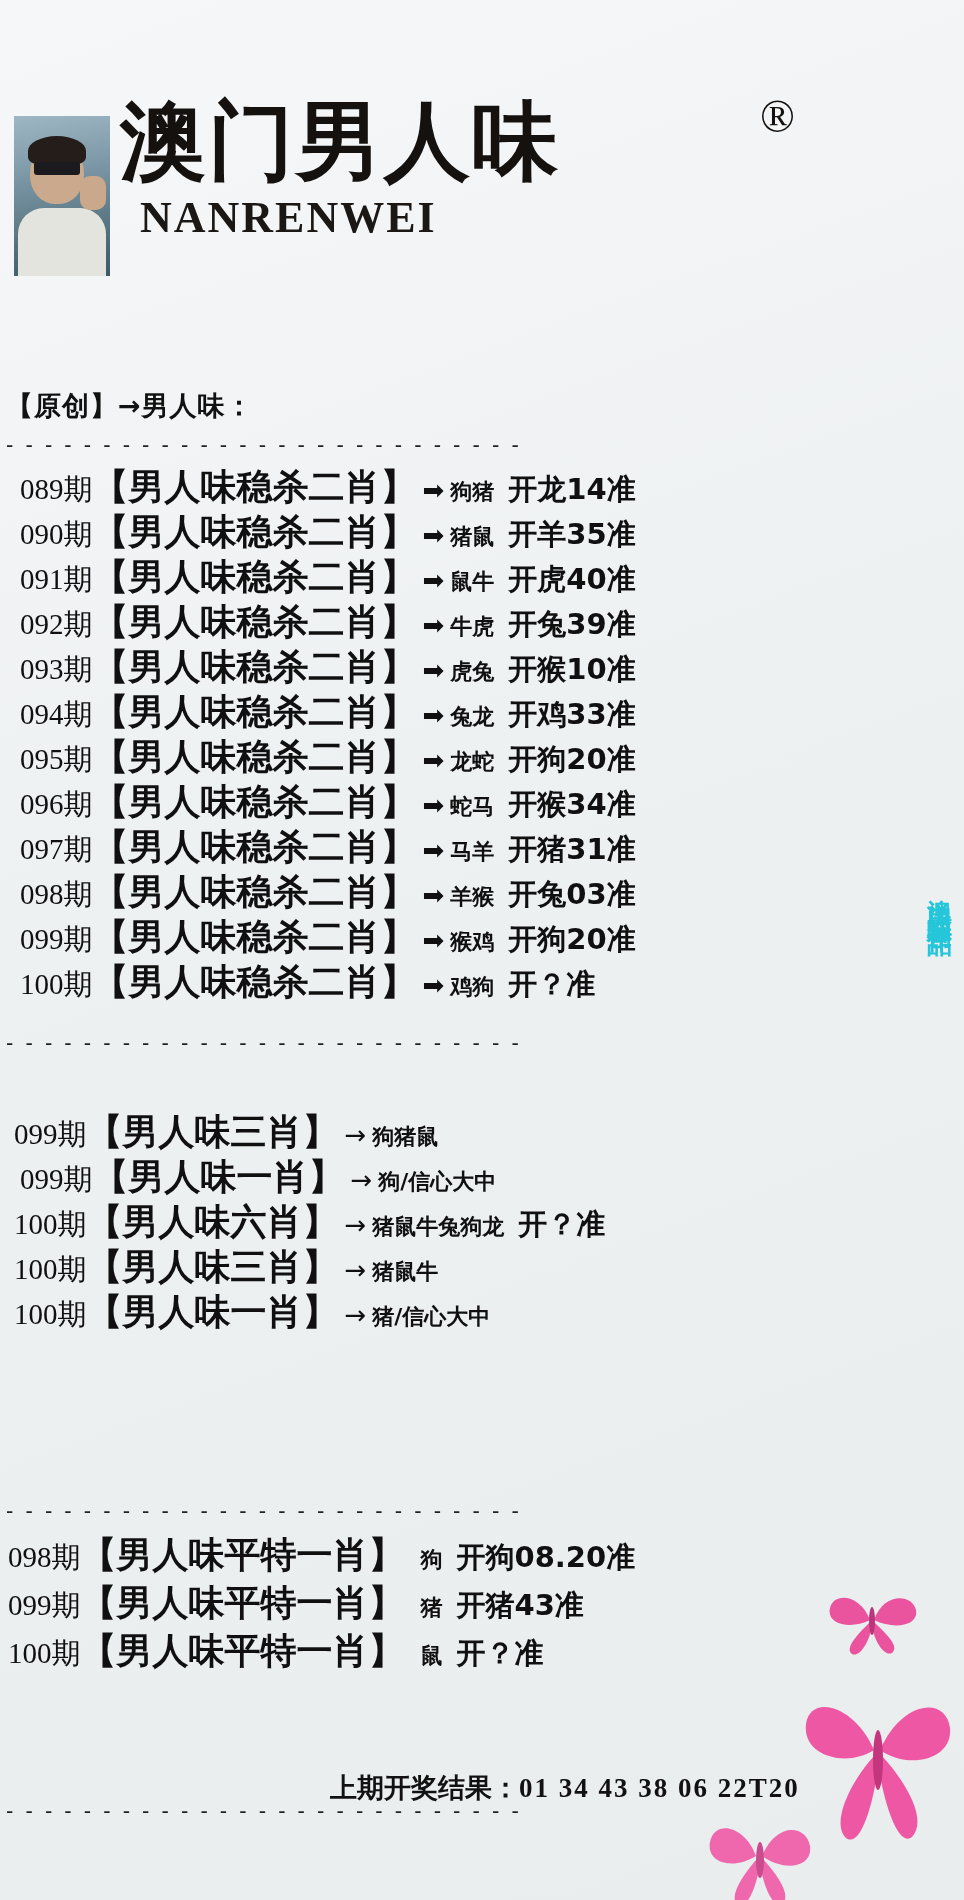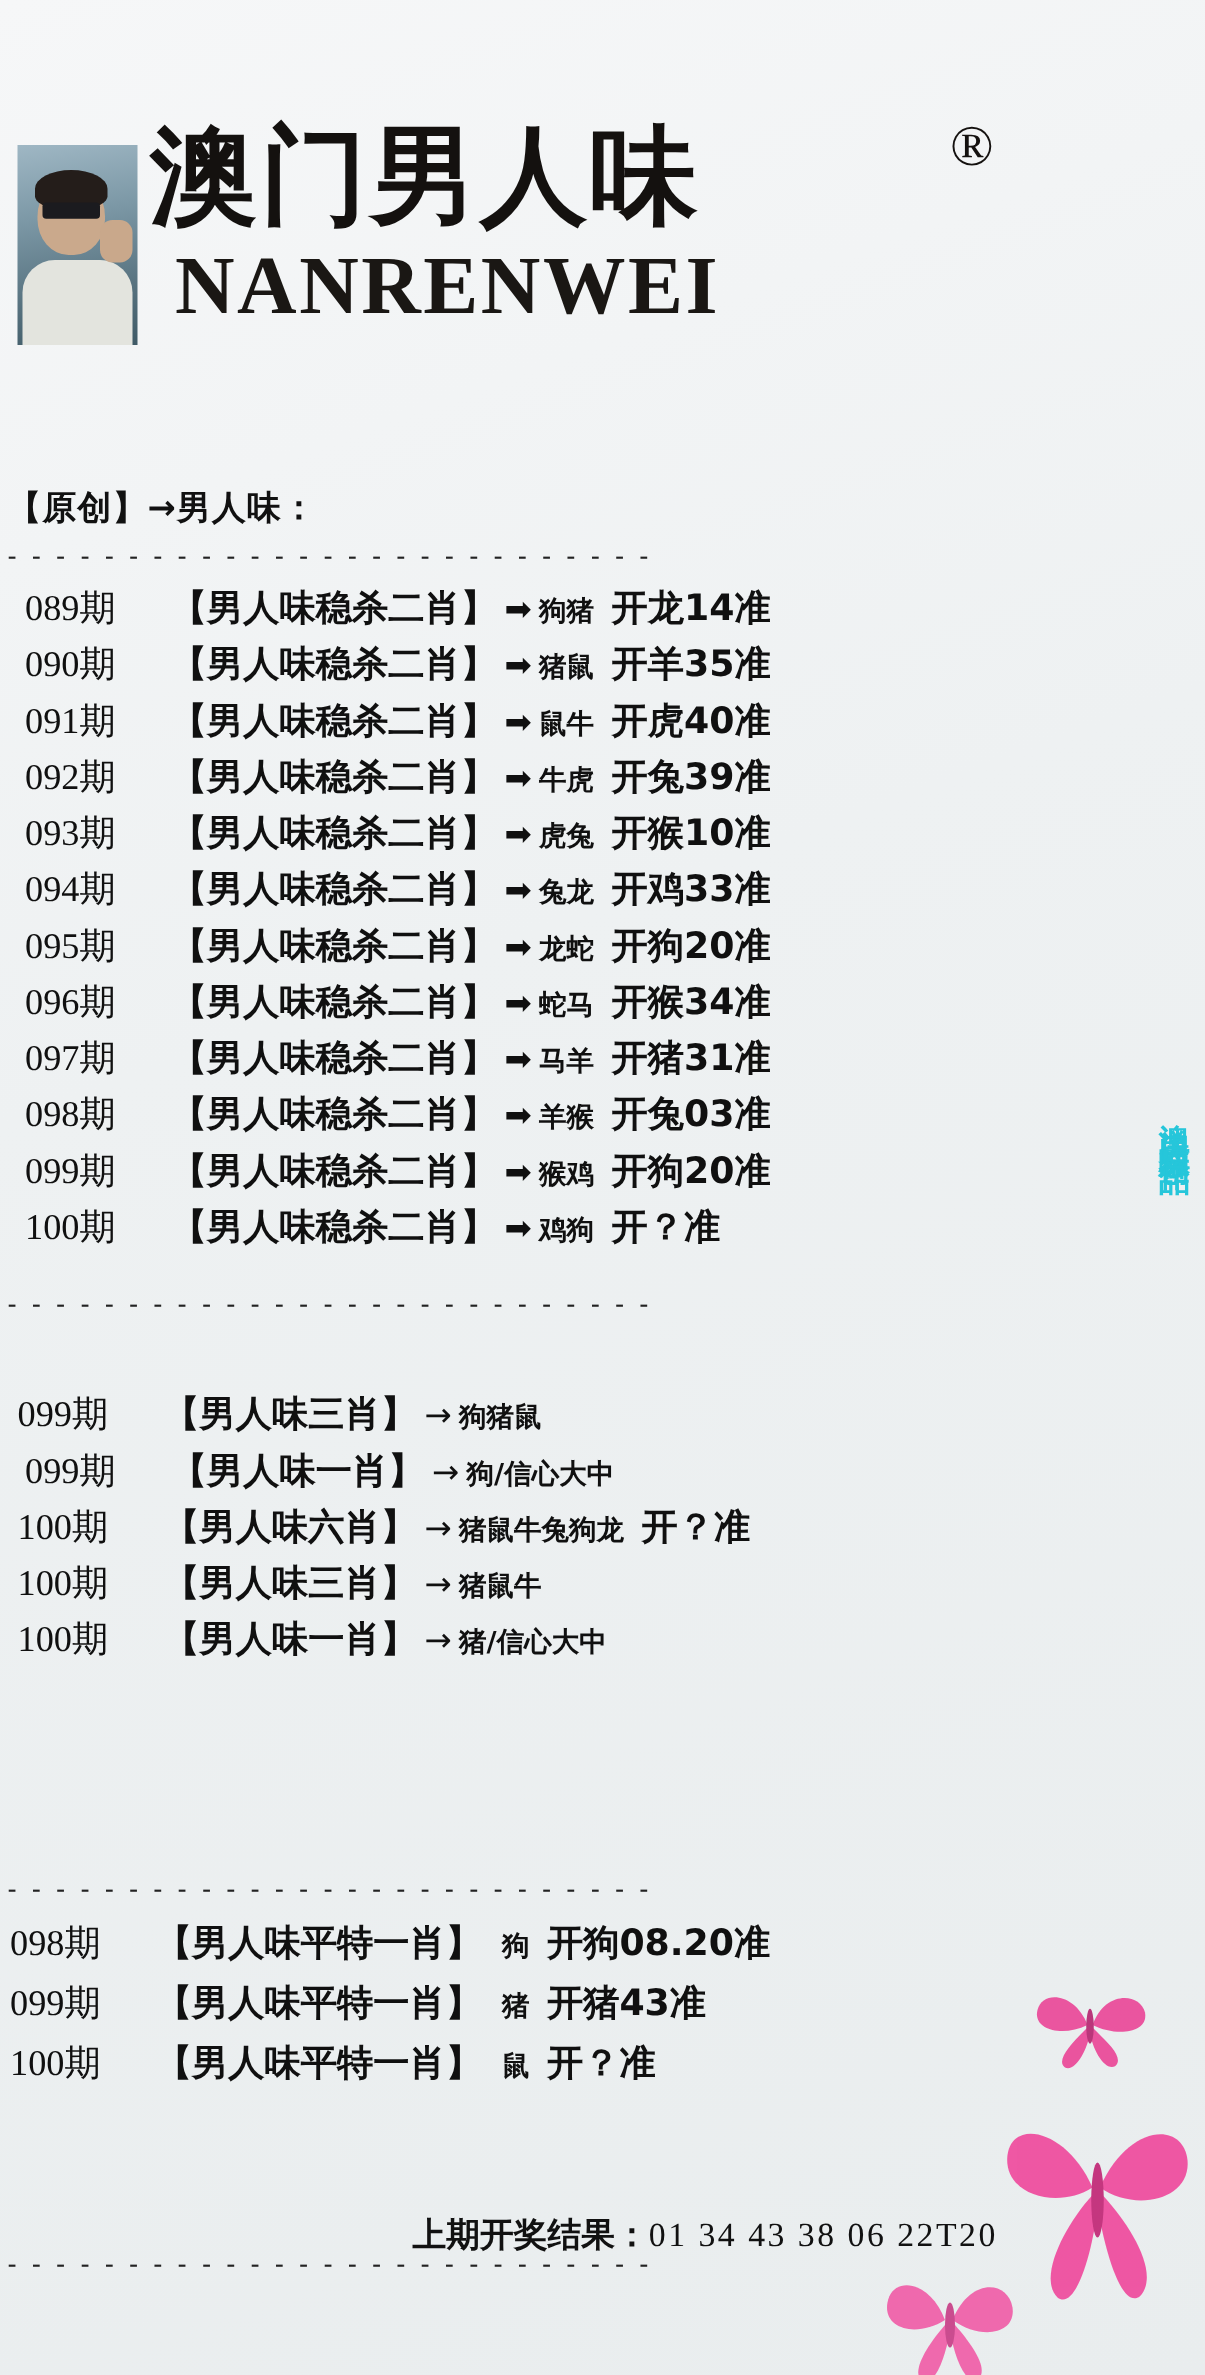--- a/index.html
+++ b/index.html
@@ -107,7 +107,7 @@
     top: 110px;
     font-family: "Liberation Serif", serif;
     font-weight: bold;
-    font-size: 66px;
+    font-size: 44px;
     letter-spacing: 2px;
     color: #1a1714;
     line-height: 1;

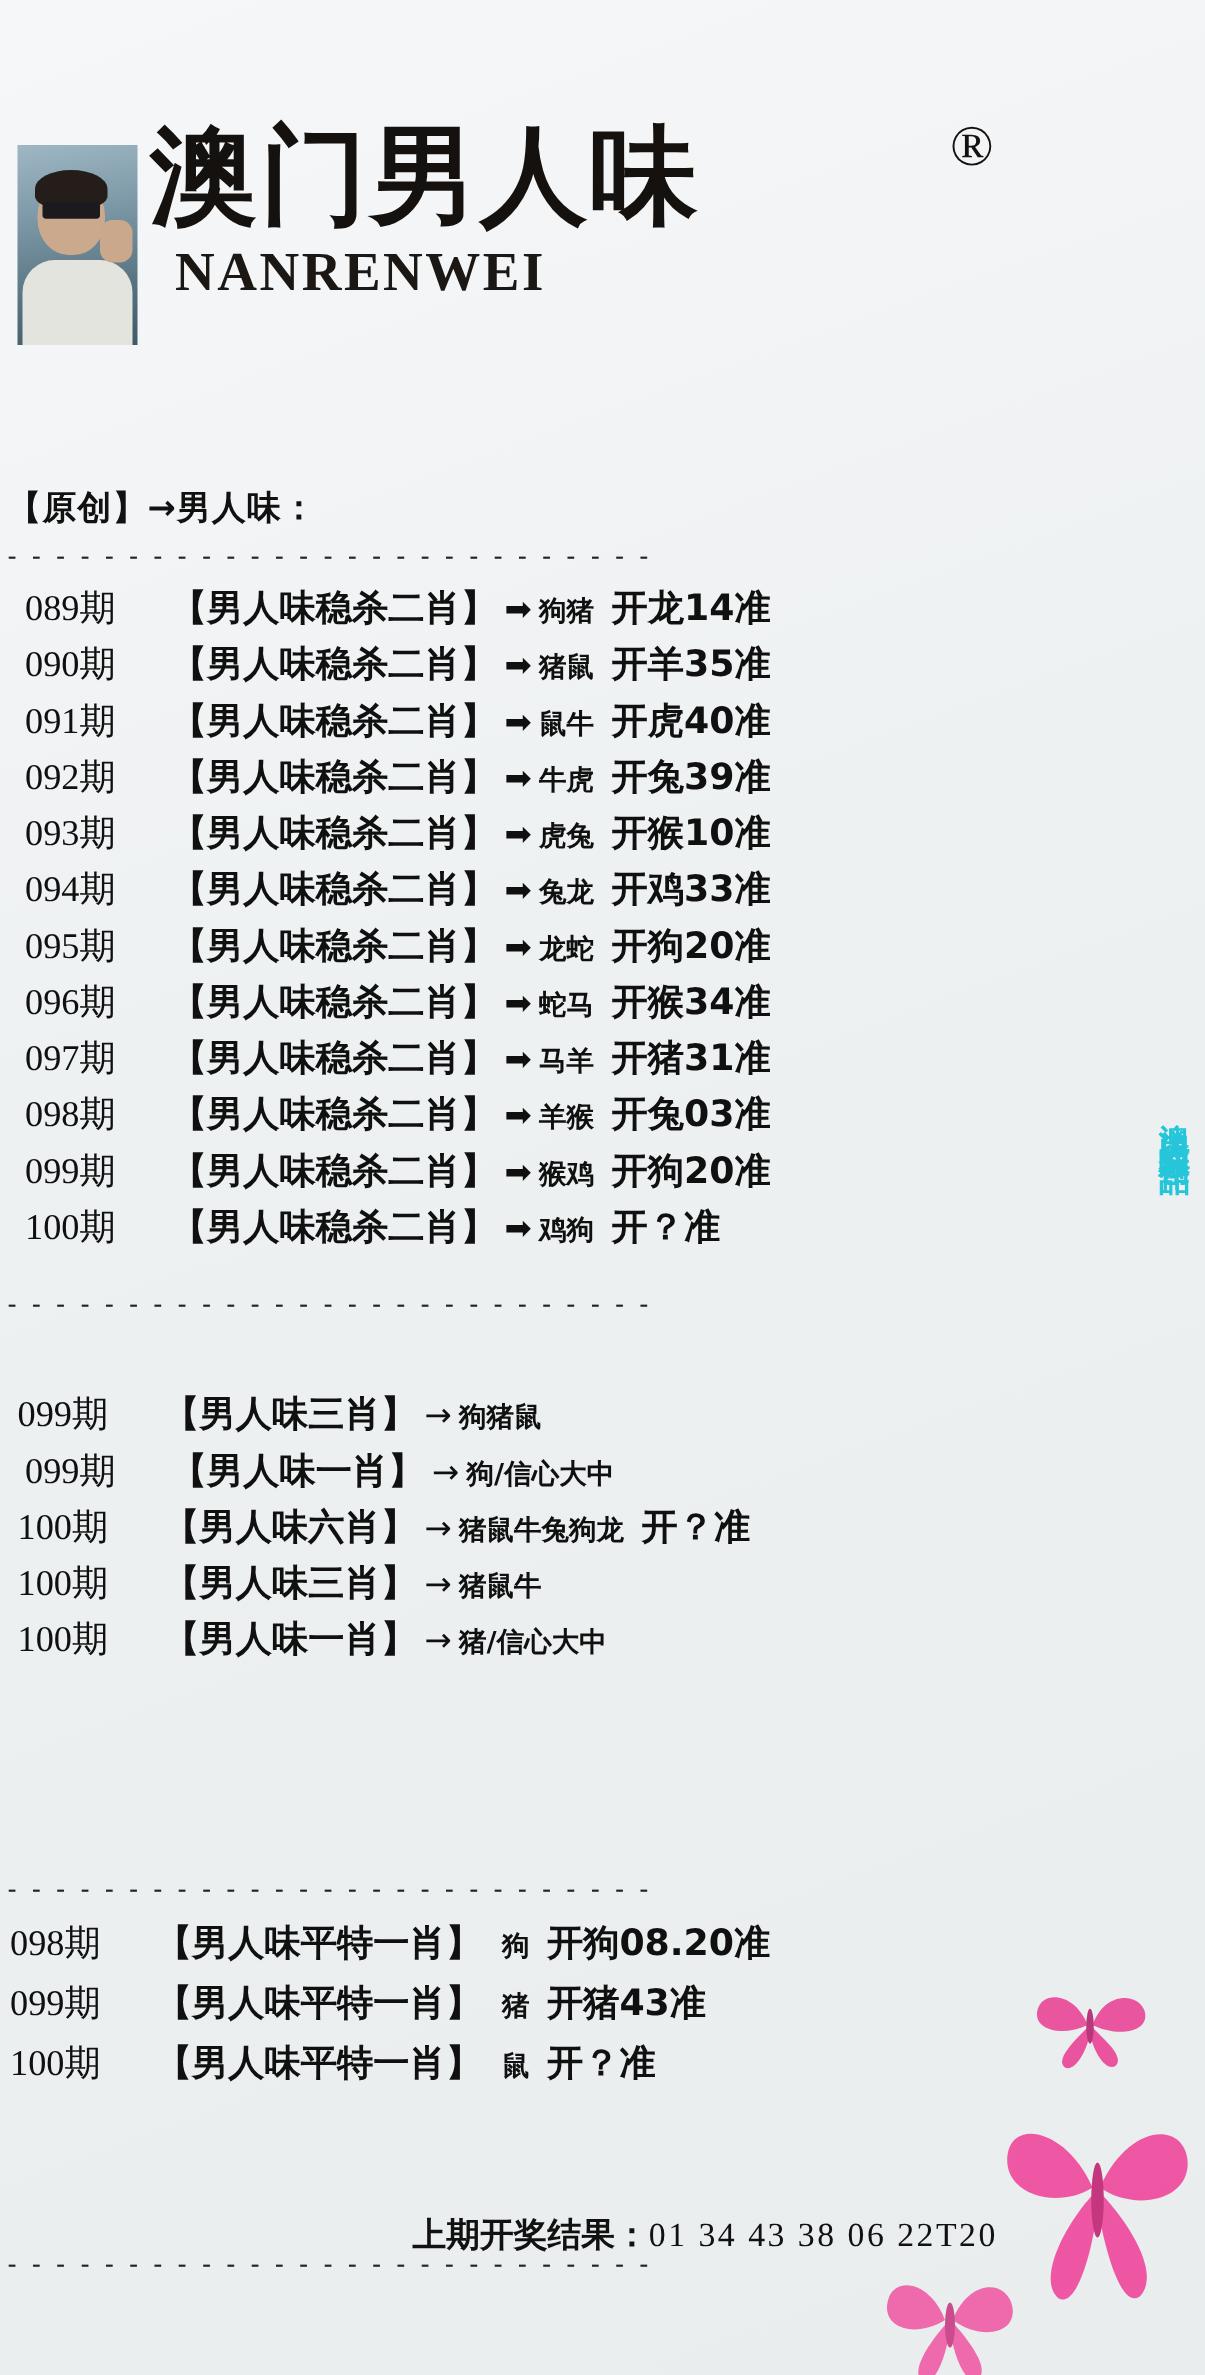--- a/index.html
+++ b/index.html
@@ -149,9 +149,8 @@
   .row .title {
     font-family: Liberation Mono, monospace;
     font-weight: bold;
-    font-size: 29px;
+    font-size: 36px;
     letter-spacing: 0px;
-    margin-left: 44px;
   }
   .row .arrow {
     font-family: "DejaVu Sans", sans-serif;

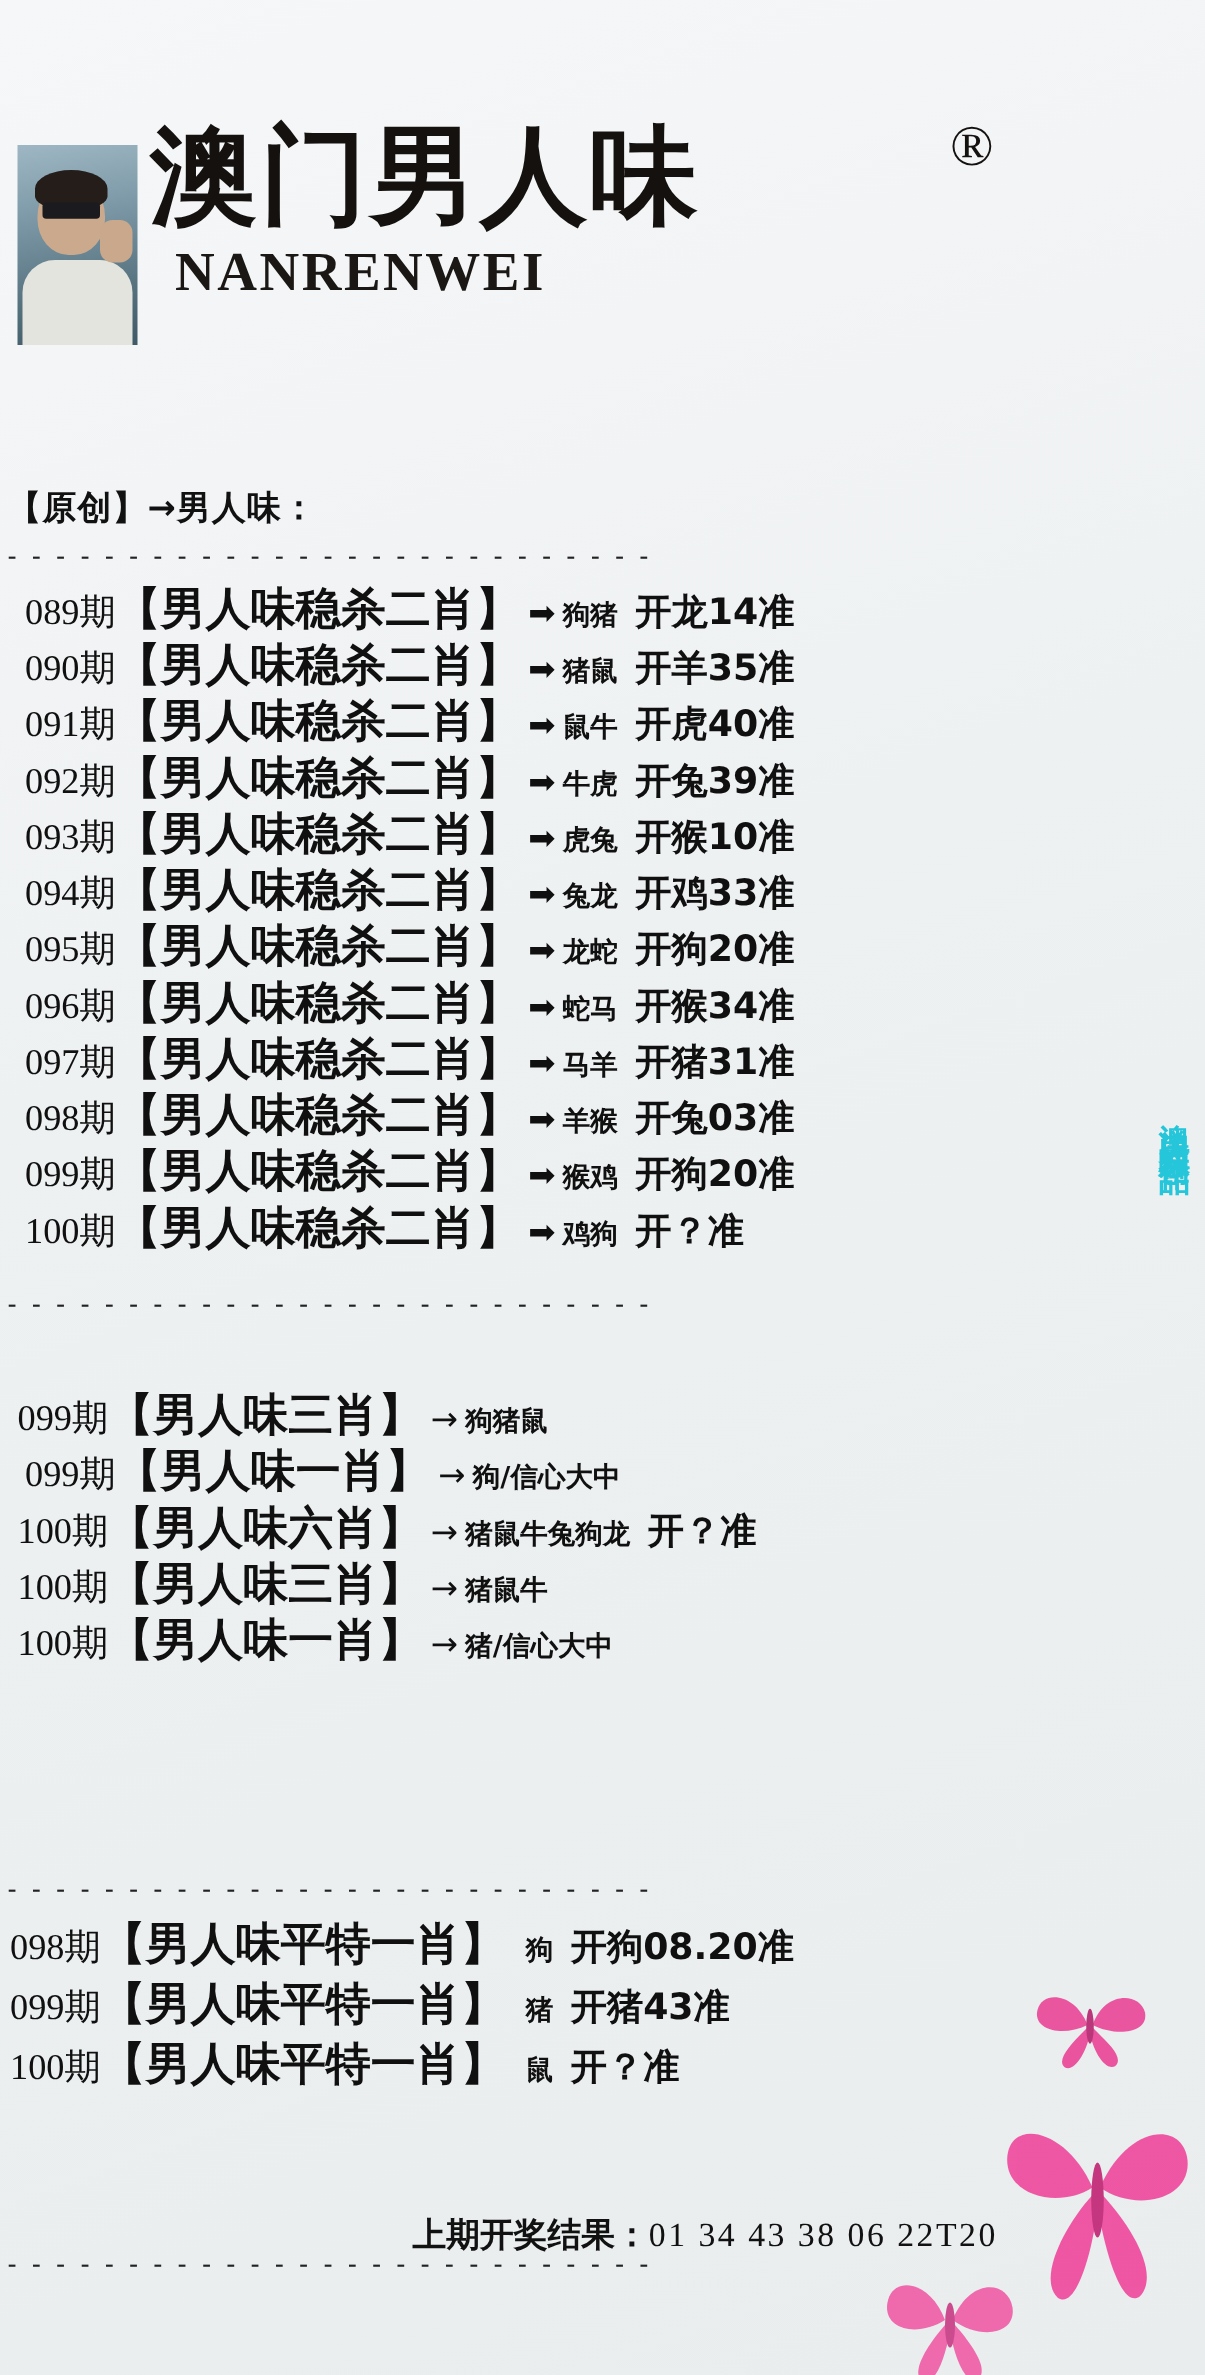--- a/index.html
+++ b/index.html
@@ -197,7 +197,7 @@
   }
   .last-result .nums {
     font-family: "Liberation Serif", serif;
-    font-weight: normal;
+    font-weight: bold;
     letter-spacing: 2px;
   }
   .footer-dashes {

